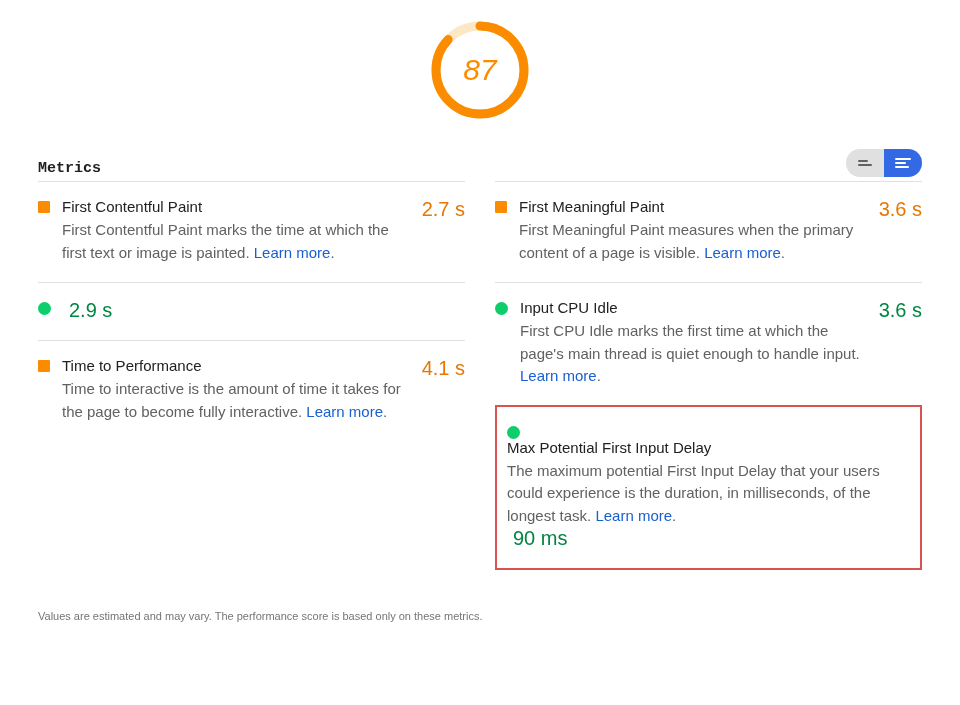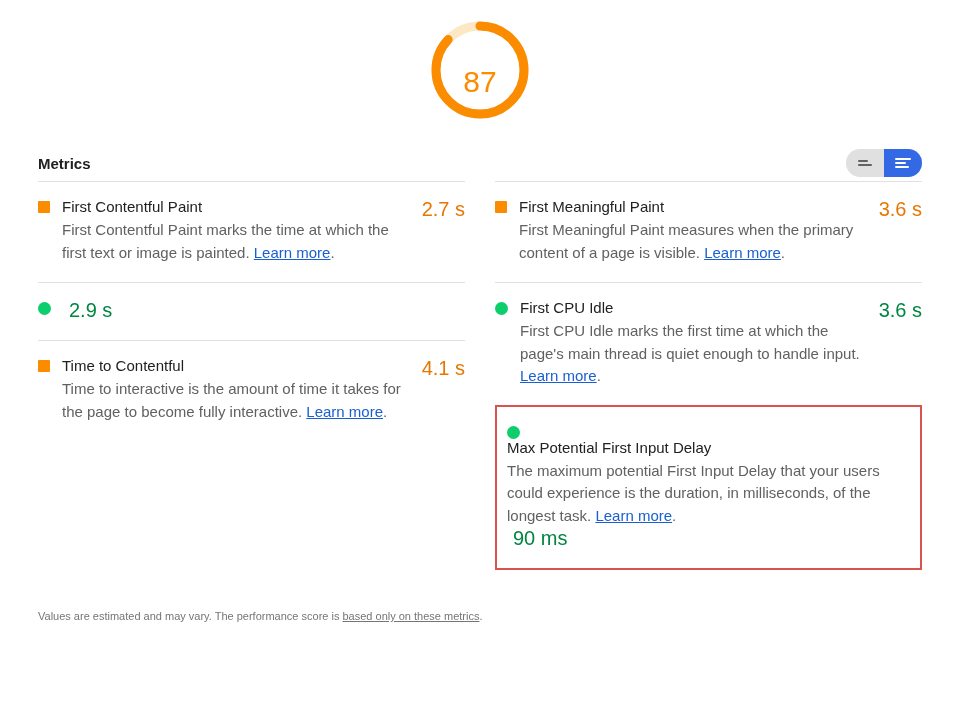--- a/index.html
+++ b/index.html
@@ -39,7 +39,7 @@
   }
   .gauge .score {
     position: absolute;
-    left: 0; top: 12px;
+    left: 0; top: 0;
     width: 100%; height: 100%;
     display: flex;
     align-items: center;
@@ -47,6 +47,7 @@
     font-size: 30px;
     font-weight: 500;
     color: #fb8c00;
+    font-style: italic;
   }
   .title {
     font-size: 26px;

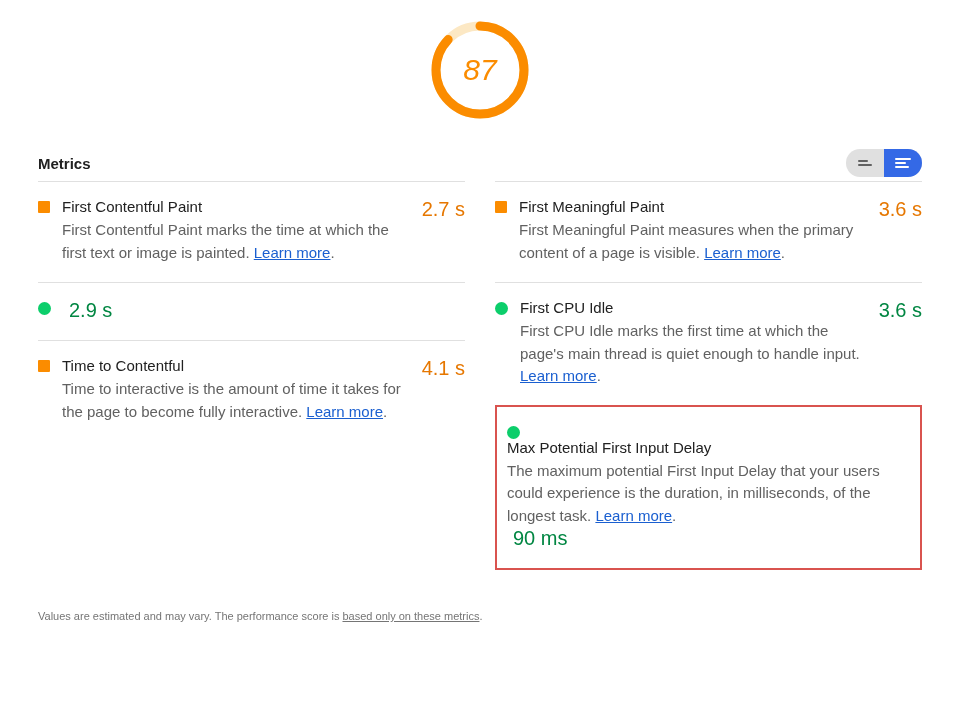--- a/index.html
+++ b/index.html
@@ -57,9 +57,10 @@
   }
   .header-row {
     display: flex;
-    align-items: center;
+    align-items: flex-end;
     justify-content: space-between;
     margin-bottom: 4px;
+    font-family: Liberation Mono, monospace;
   }
   .metrics-label {
     font-size: 15px;

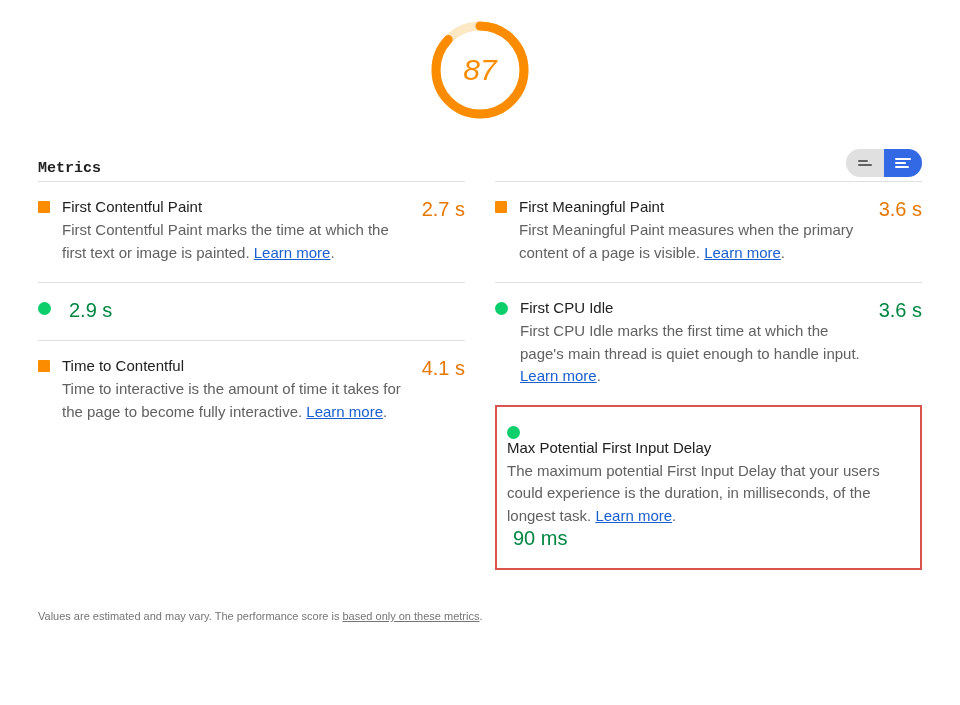--- a/index.html
+++ b/index.html
@@ -142,7 +142,6 @@
   }
   .learn {
     color: #1a5fd0;
-    text-decoration: underline;
     cursor: pointer;
     text-align: center;
   }

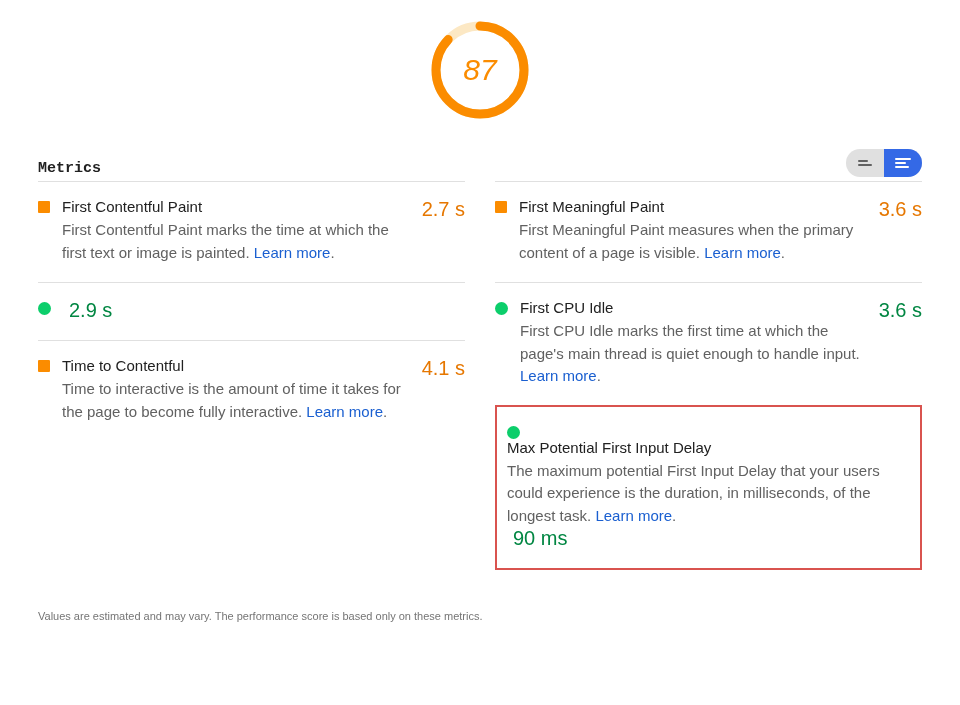--- a/index.html
+++ b/index.html
@@ -229,7 +229,7 @@
         <div class="metric">
           <div class="marker circle"></div>
           <div class="m-body">
-            <div class="m-name">First CPU Idle</div>
+            <div class="m-name">Input CPU Idle</div>
             <div class="m-desc"><span>First CPU Idle marks the first time at which the page's main thread is quiet enough to handle input. </span><a class="learn">Learn more</a>.</div>
           </div>
           <div class="m-val green">3.6 s</div>

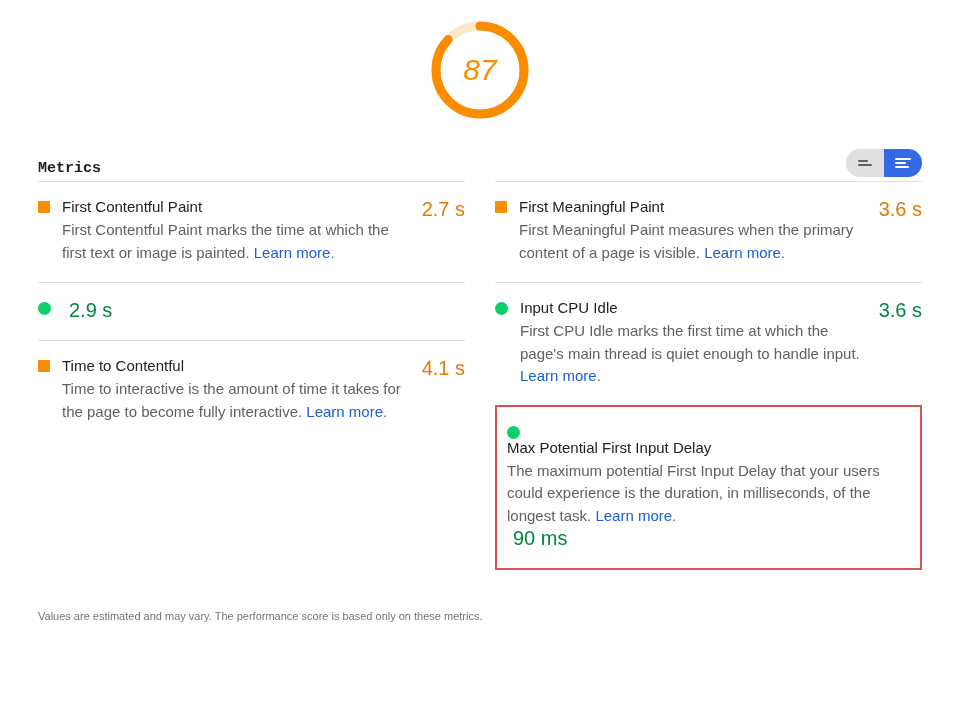--- a/index.html
+++ b/index.html
@@ -211,7 +211,7 @@
         <div class="metric">
           <div class="marker square"></div>
           <div class="m-body">
-            <div class="m-name">Time to Contentful</div>
+            <div class="m-name">Time to Performance</div>
             <div class="m-desc"><span>Time to interactive is the amount of time it takes for the page to become fully interactive. </span><a class="learn">Learn more</a>.</div>
           </div>
           <div class="m-val orange">4.1 s</div>

